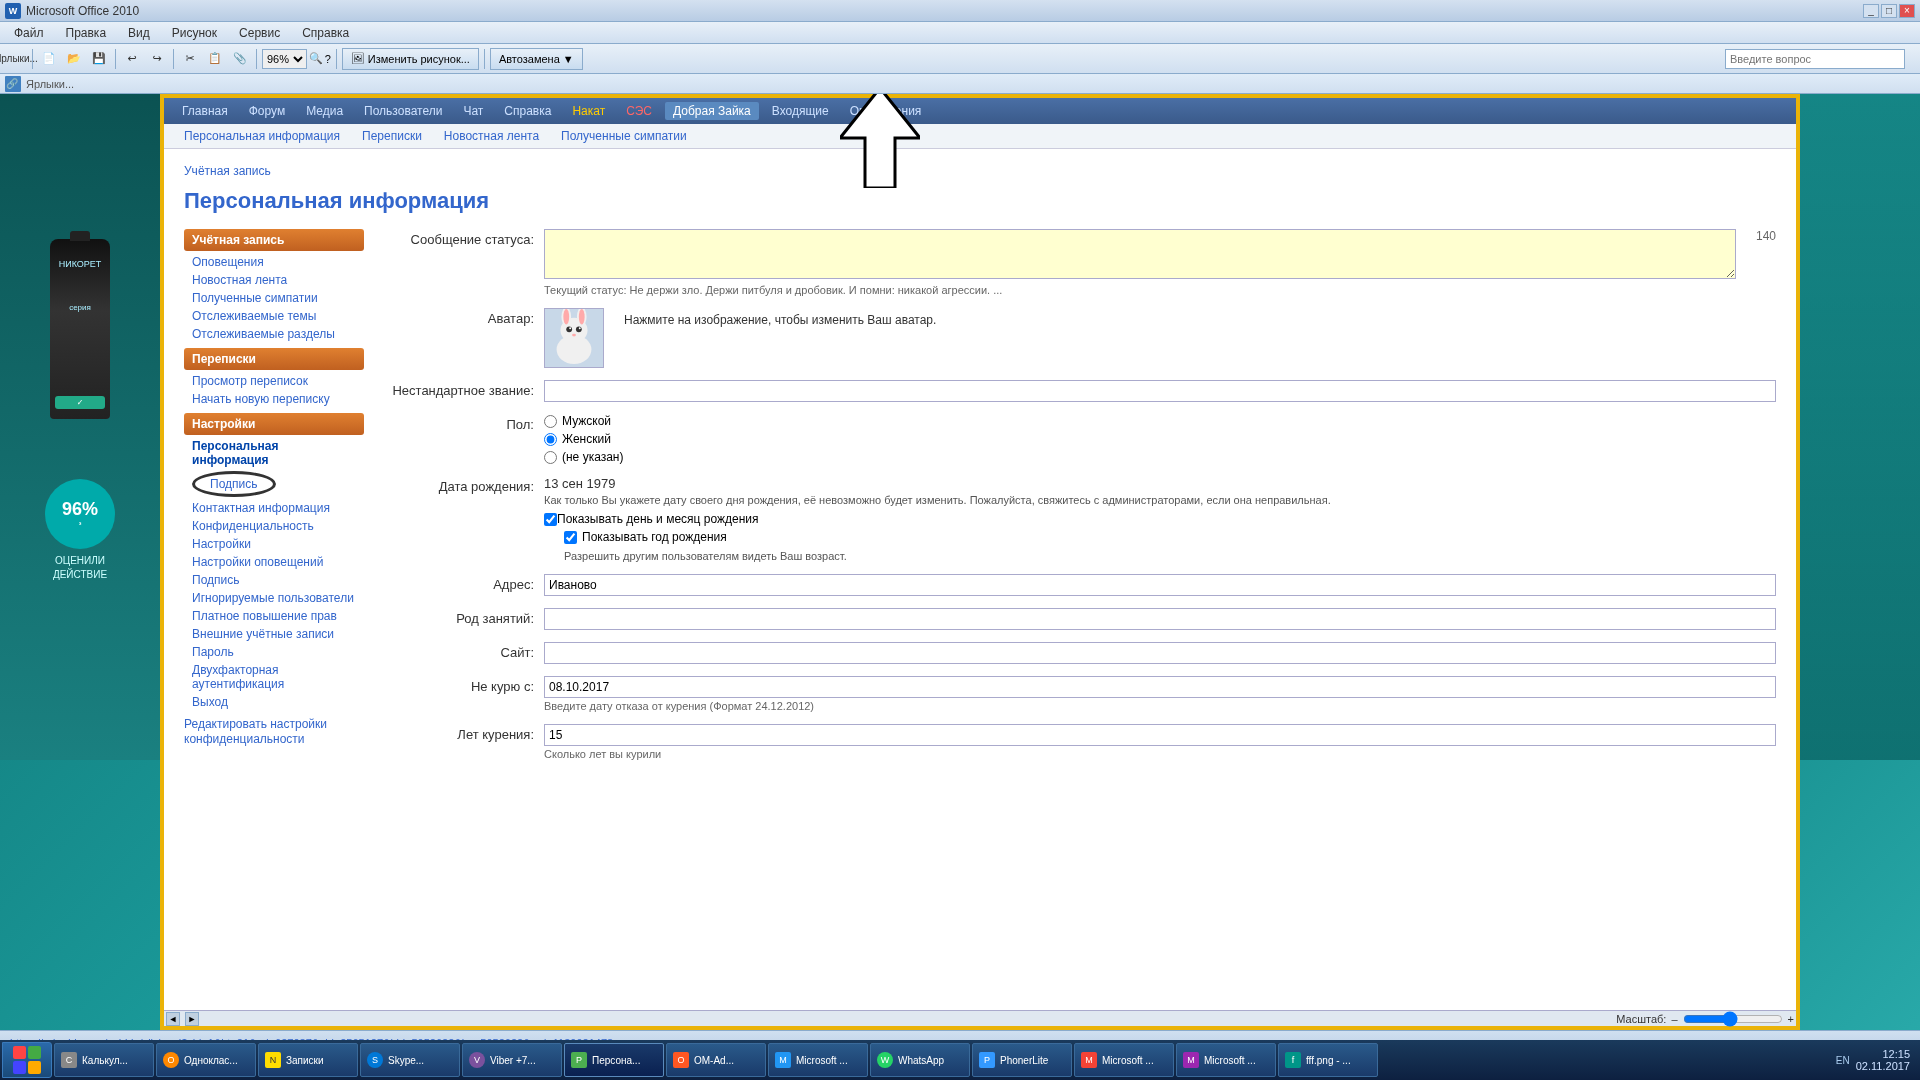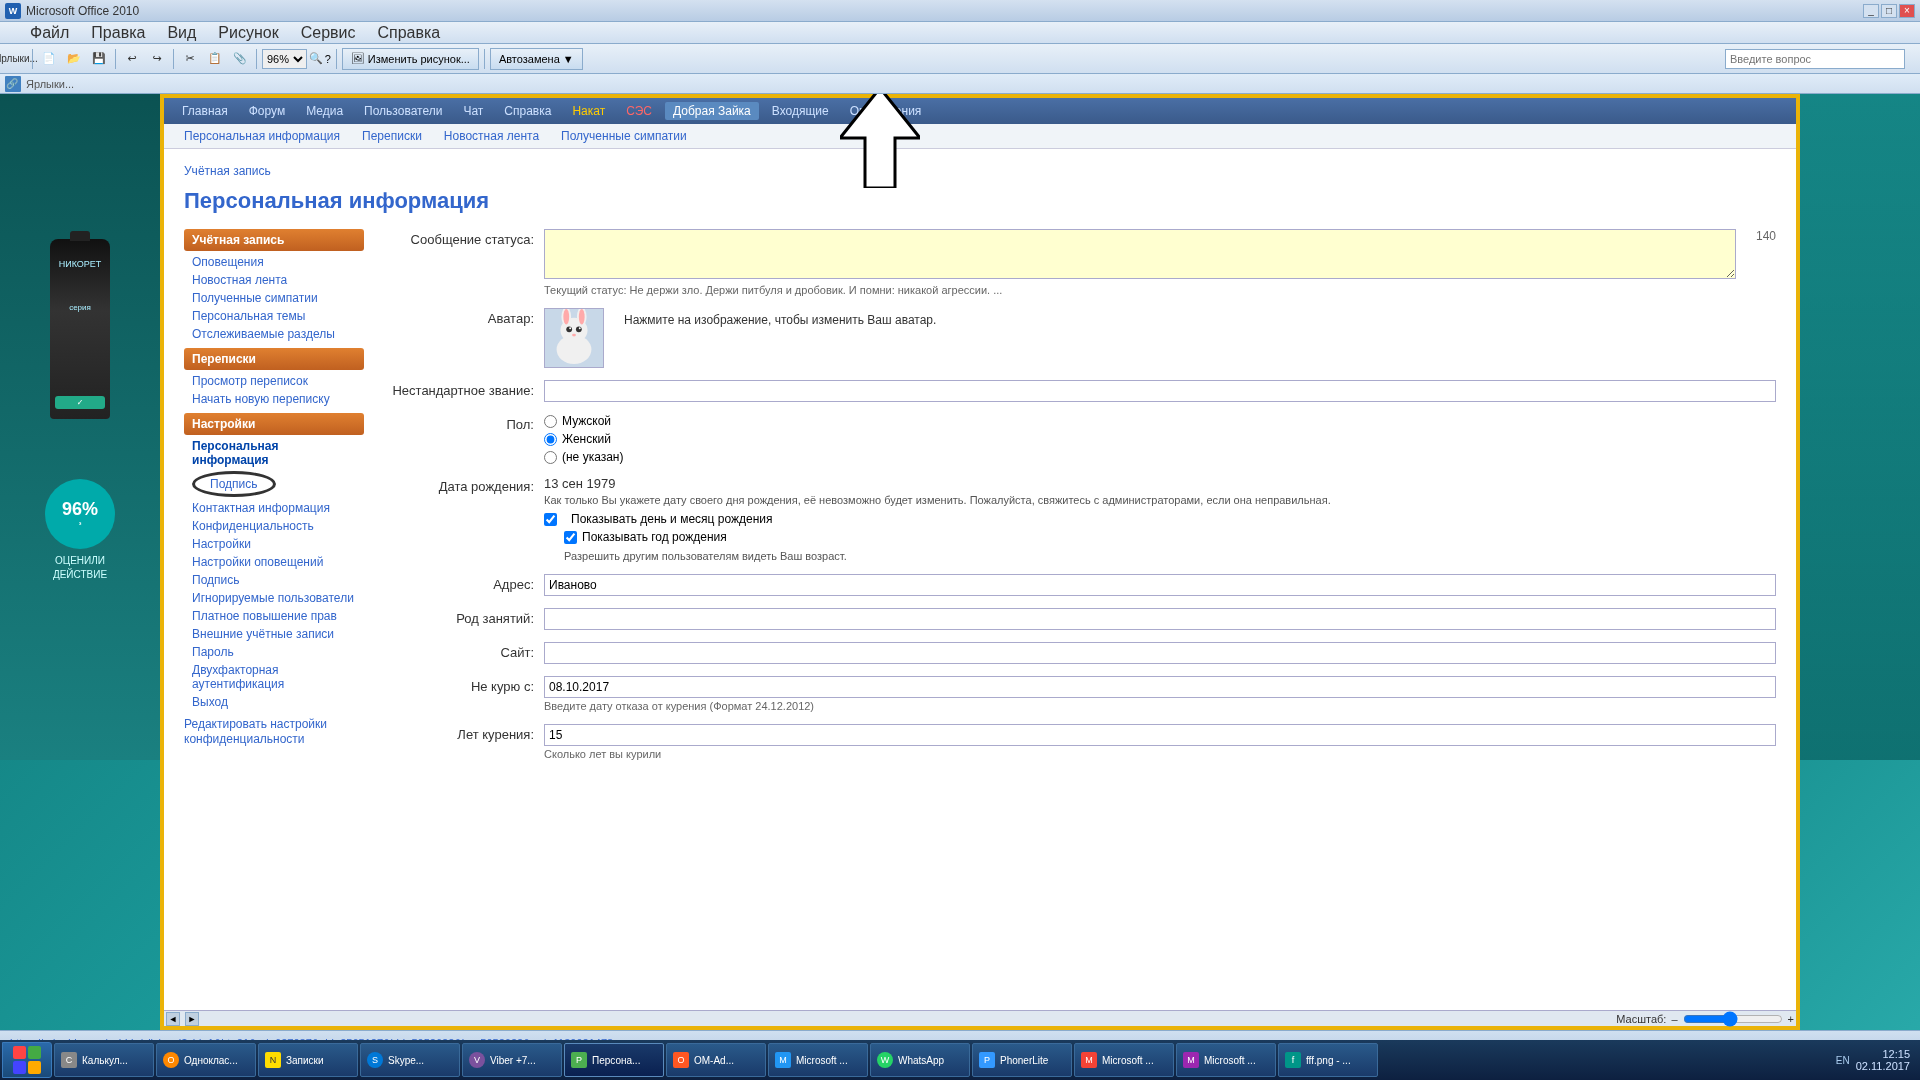--- a/index.html
+++ b/index.html
@@ -55,10 +55,10 @@
       position: absolute; top: 22px; left: 0; right: 0; height: 22px;
       background: linear-gradient(180deg, #e8f0f8 0%, #d0dff0 100%);
       display: flex; align-items: center; gap: 10px;
-      padding: 0 24px;
+      padding: 0 8px;
       border-bottom: 1px solid #8aabcc;
       z-index: 100;
-      font-size: 16px; color: #333;
+      font-size: 12px; color: #333;
     }
     .menu-item { padding: 1px 6px; cursor: pointer; }
 

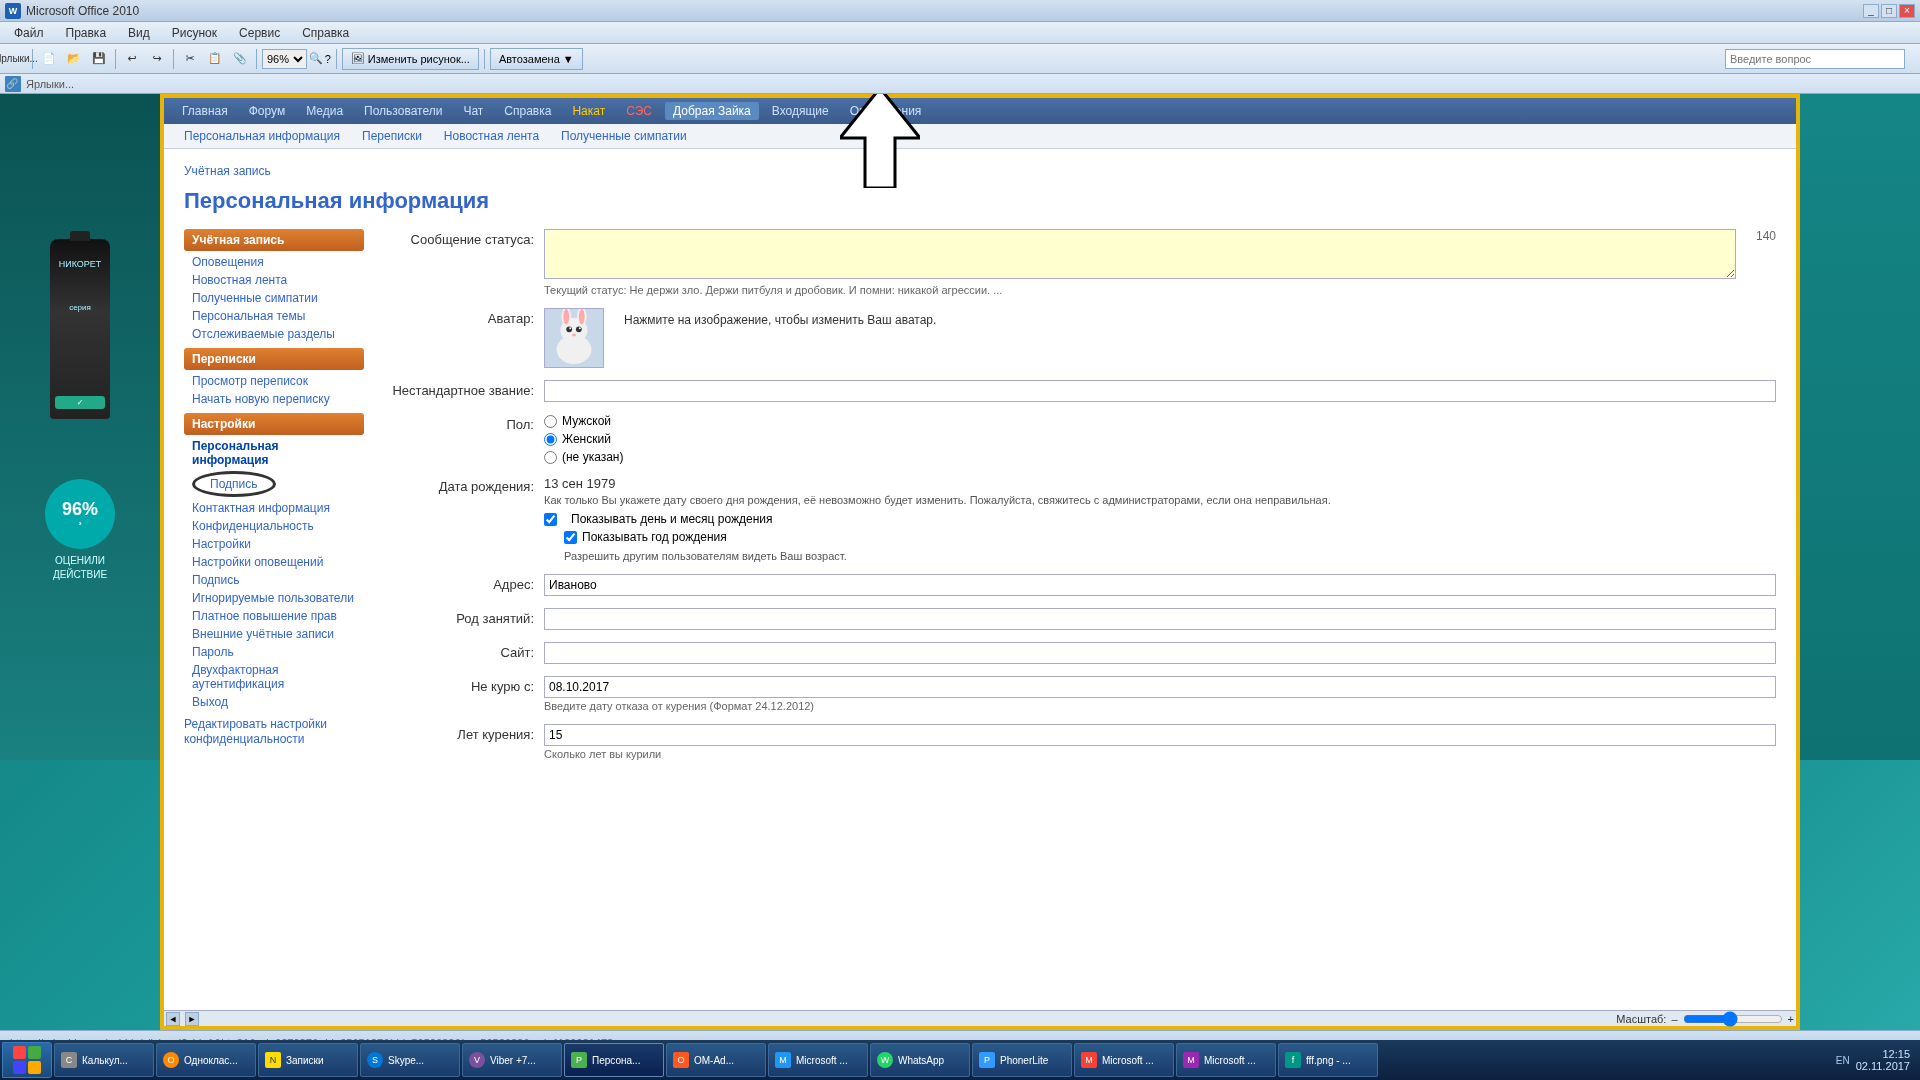--- a/index.html
+++ b/index.html
@@ -449,7 +449,7 @@
           <a class="sidebar-item">Оповещения</a>
           <a class="sidebar-item">Новостная лента</a>
           <a class="sidebar-item">Полученные симпатии</a>
-          <a class="sidebar-item">Персональная темы</a>
+          <a class="sidebar-item">Отслеживаемые темы</a>
           <a class="sidebar-item">Отслеживаемые разделы</a>
         </div>
 

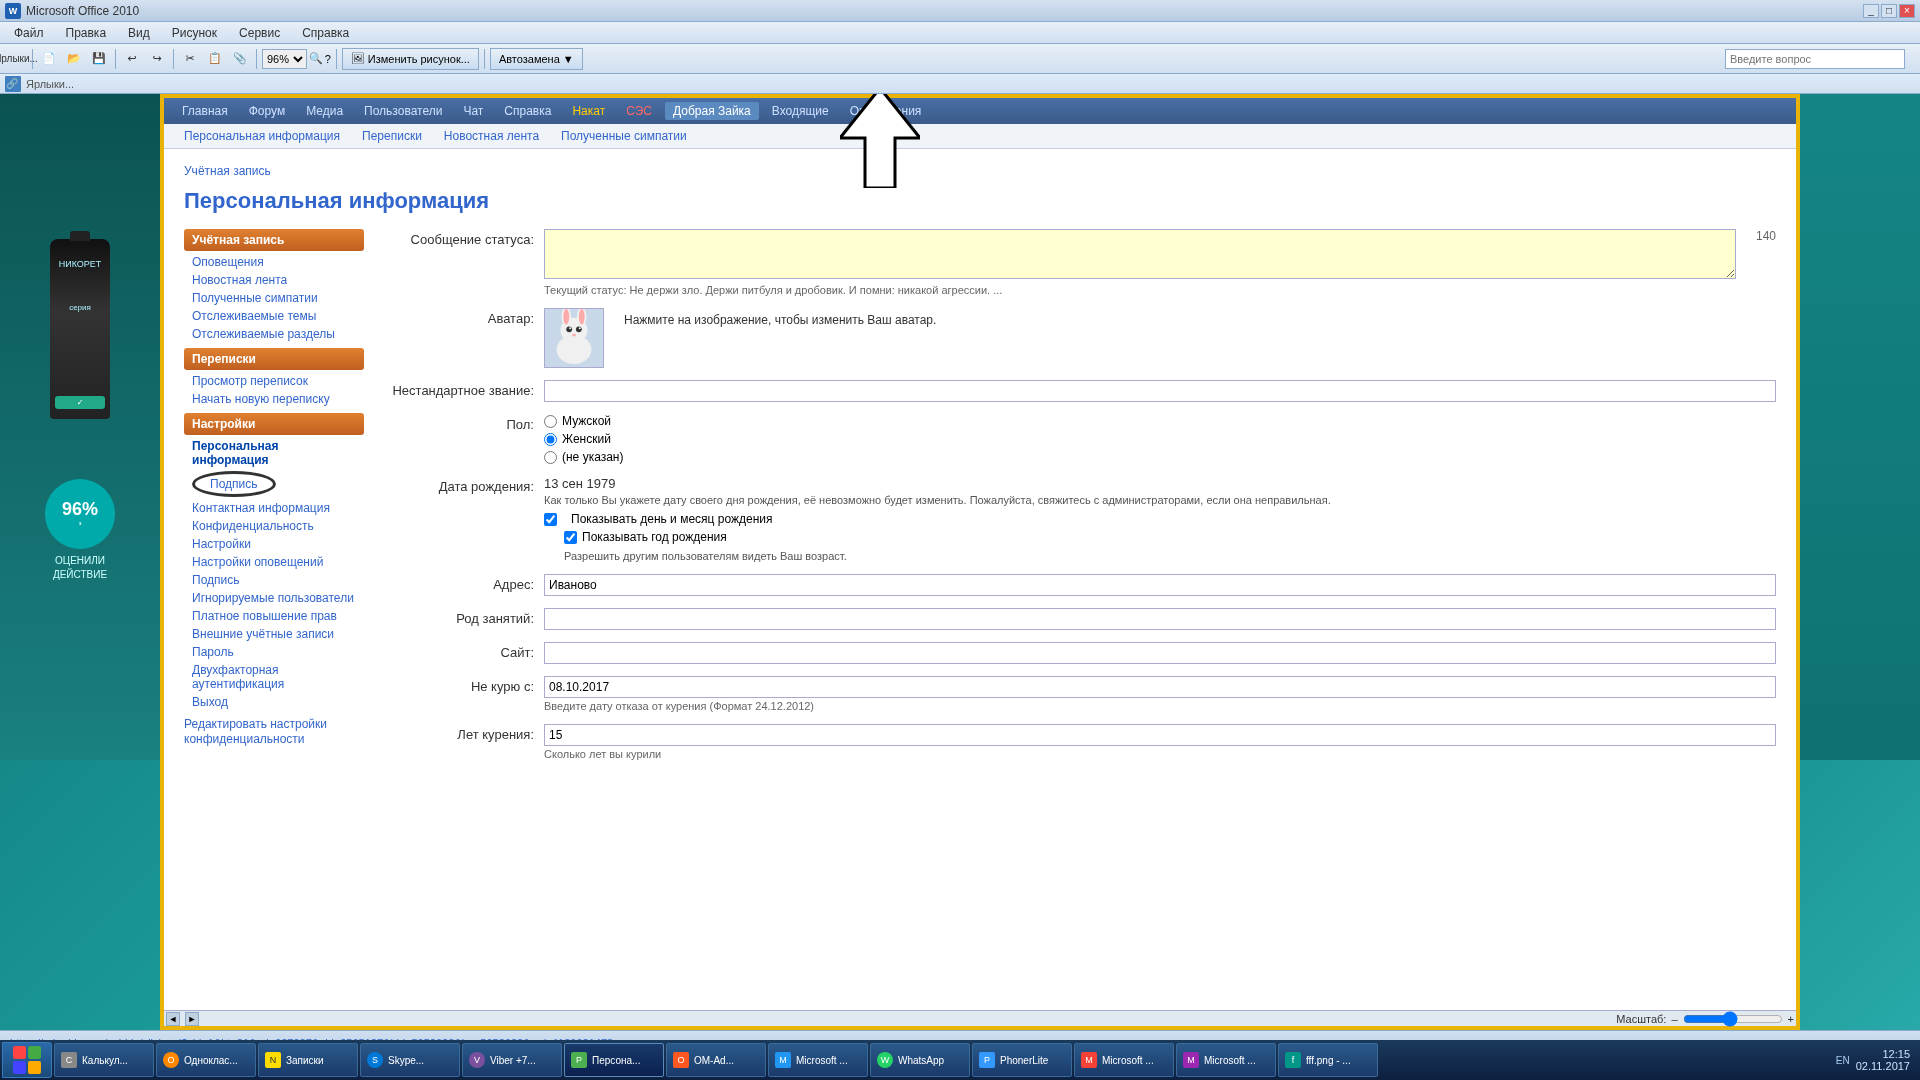--- a/index.html
+++ b/index.html
@@ -227,7 +227,7 @@
     .radio-group { display: flex; flex-direction: column; gap: 4px; }
     .radio-item { display: flex; align-items: center; gap: 5px; font-size: 12px; }
     .checkbox-group { display: flex; flex-direction: column; gap: 4px; }
-    .checkbox-item { display: flex; align-items: center; gap: 14px; font-size: 12px; }
+    .checkbox-item { display: flex; align-items: center; gap: 0; font-size: 12px; }
     .checkbox-sub { margin-left: 20px; display: flex; align-items: center; gap: 5px; font-size: 12px; }
     .checkbox-hint { font-size: 11px; color: #555; margin-left: 20px; margin-top: 2px; }
 

